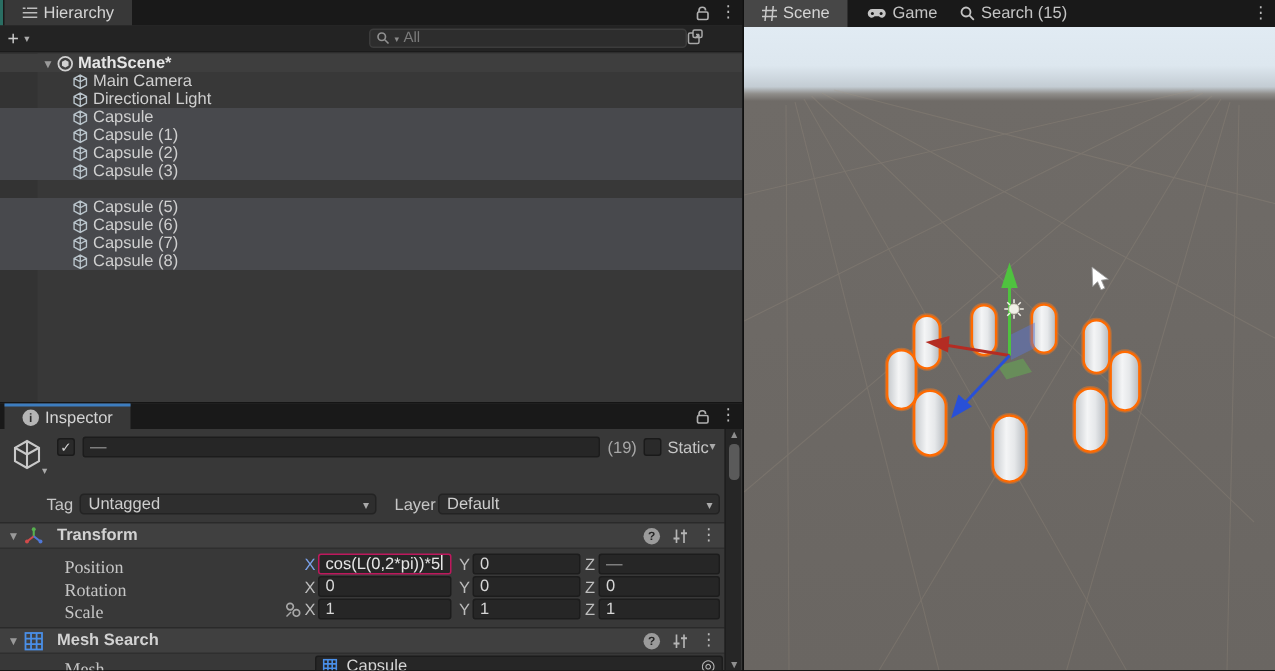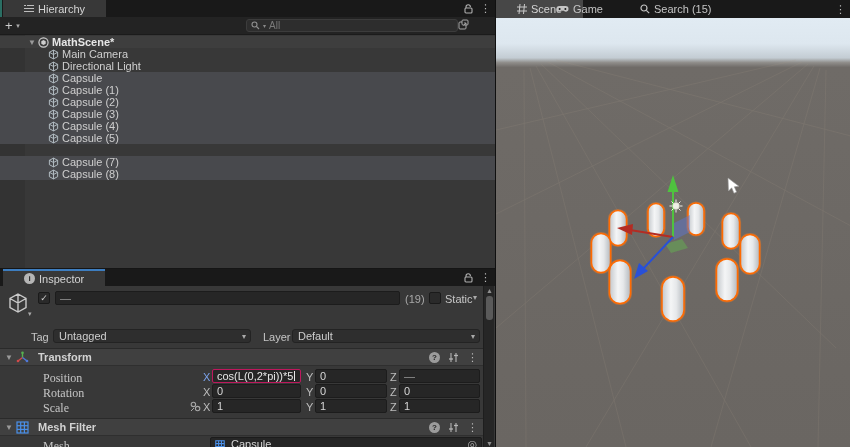--- a/index.html
+++ b/index.html
@@ -9,7 +9,7 @@
 
   
   .tabbar { position:absolute; left:0; right:0; height:17px; background:#191919; }
-  .tab { position:absolute; top:0; height:17px; background:#383838; display:flex; align-items:center; gap:4px; padding:0 21px; color:#d4d4d4; }
+  .tab { position:absolute; top:0; height:17px; background:#383838; display:flex; align-items:center; gap:4px; padding:0 12px; color:#d4d4d4; }
   .tab.focused { border-top:2px solid #3d7dbf; }
   .tabbar .winbtns { position:absolute; right:4px; top:2px; display:flex; gap:7px; align-items:center; }
   .kebab { color:#b9b9b9; font-size:11px; line-height:13px; letter-spacing:0; cursor:pointer; }

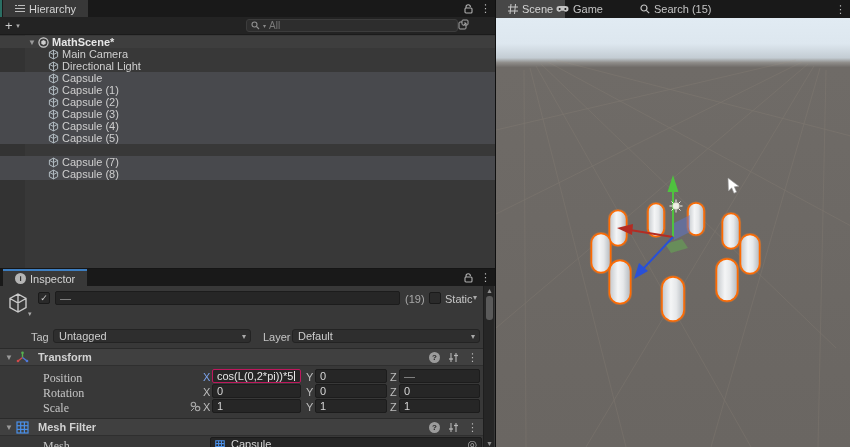--- a/index.html
+++ b/index.html
@@ -382,7 +382,7 @@
         </span>
         <span>Scene</span>
       </div>
-      <div class="scenetab-inactive" style="left:54px;">
+      <div class="scenetab-inactive" style="left:76px;">
         <span class="icon-svg">
           <svg width="13" height="9" viewBox="0 0 13 9">
               <path d="M3.5 1 h6 a3 3 0 0 1 3 3.2 a2.6 2.6 0 0 1 -4.6 1.6 h-2.8 A2.6 2.6 0 0 1 .5 4.2 A3 3 0 0 1 3.5 1 Z" fill="#c4c4c4"></path>

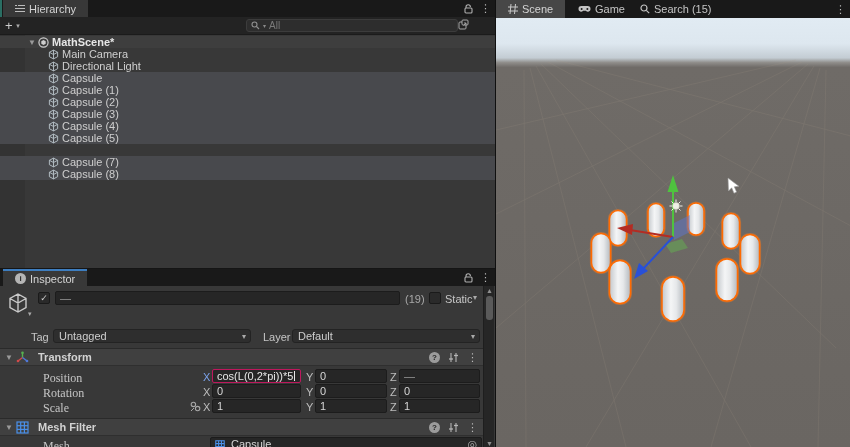--- a/index.html
+++ b/index.html
@@ -177,14 +177,6 @@
             </svg>
           </span>
         <span class="hlabel">Capsule (3)</span>
-      </div>
-      <div class="hrow child sel" style="top:85px;">
-        <span class="ico icon-svg">
-            <svg width="11" height="11" viewBox="0 0 12 12">
-              <path d="M6 1.2 L10.5 3.6 V8.4 L6 10.8 L1.5 8.4 V3.6 Z M6 1.2 V6 M1.5 3.6 L6 6 L10.5 3.6 M6 6 V10.8" fill="none" stroke="#b9c4cb" stroke-width="1"></path>
-            </svg>
-          </span>
-        <span class="hlabel">Capsule (4)</span>
       </div>
       <div class="hrow child sel" style="top:97px;">
         <span class="ico icon-svg">

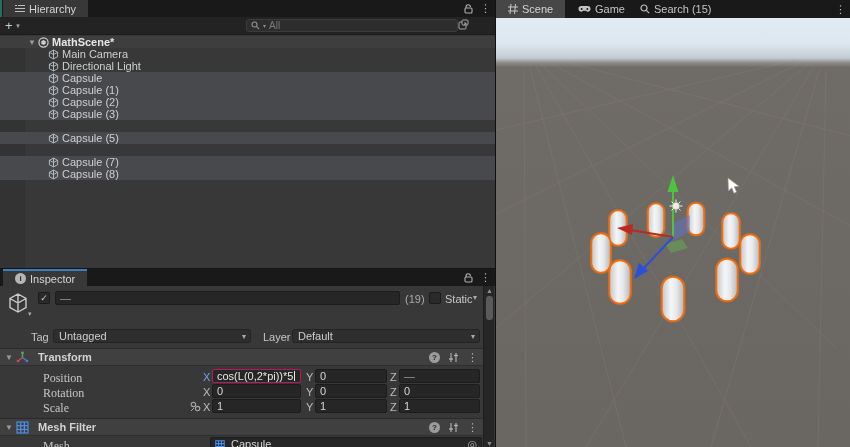--- a/index.html
+++ b/index.html
@@ -185,6 +185,14 @@
             </svg>
           </span>
         <span class="hlabel">Capsule (5)</span>
+      </div>
+      <div class="hrow child sel" style="top:109px;">
+        <span class="ico icon-svg">
+            <svg width="11" height="11" viewBox="0 0 12 12">
+              <path d="M6 1.2 L10.5 3.6 V8.4 L6 10.8 L1.5 8.4 V3.6 Z M6 1.2 V6 M1.5 3.6 L6 6 L10.5 3.6 M6 6 V10.8" fill="none" stroke="#b9c4cb" stroke-width="1"></path>
+            </svg>
+          </span>
+        <span class="hlabel">Capsule (6)</span>
       </div>
       <div class="hrow child sel" style="top:121px;">
         <span class="ico icon-svg">

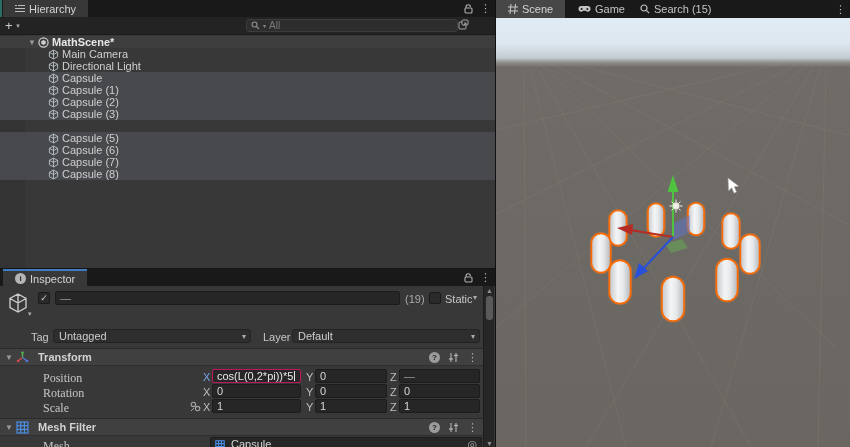--- a/index.html
+++ b/index.html
@@ -327,7 +327,7 @@
               </g>
             </svg>
         </span>
-        <span class="ctitle">Mesh Filter</span>
+        <span class="ctitle">Mesh Search</span>
         <span class="hicons">
           <span class="helpicon">?</span>
           <span class="icon-svg">

